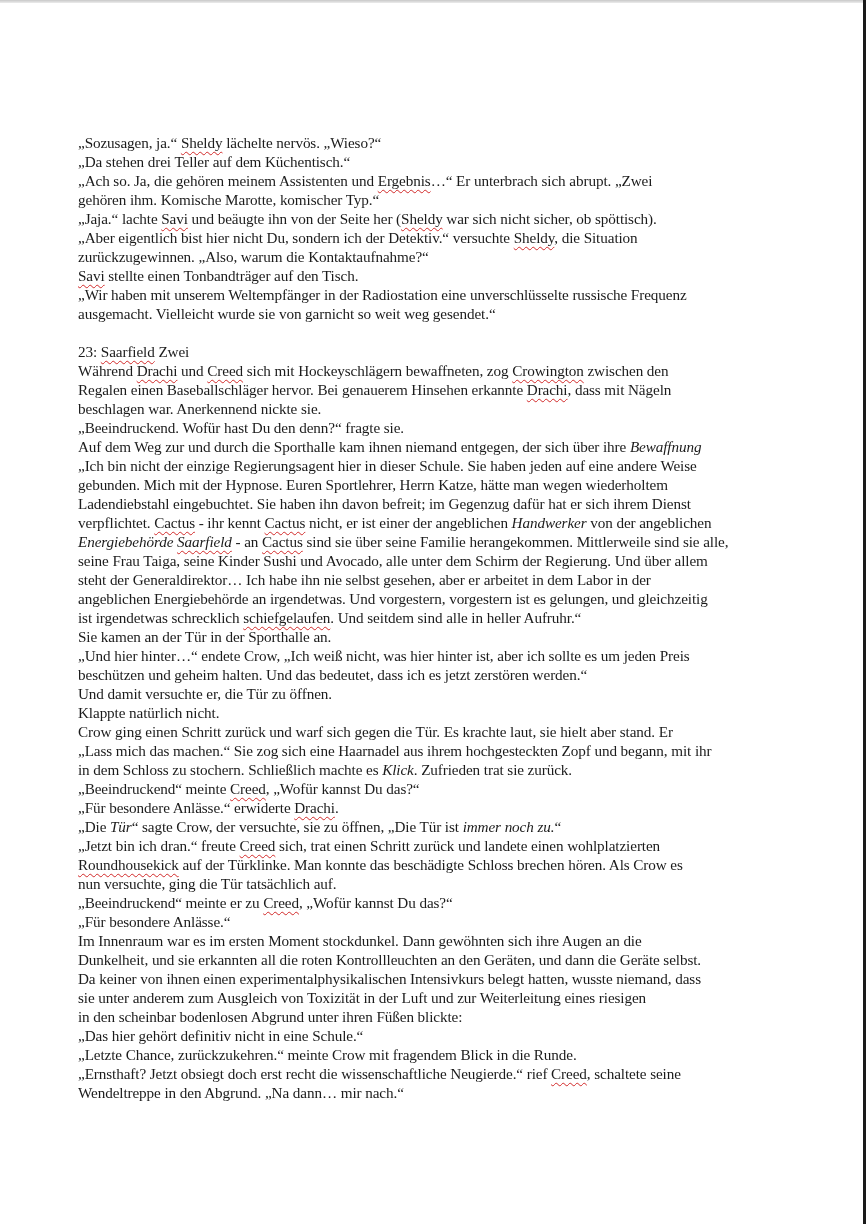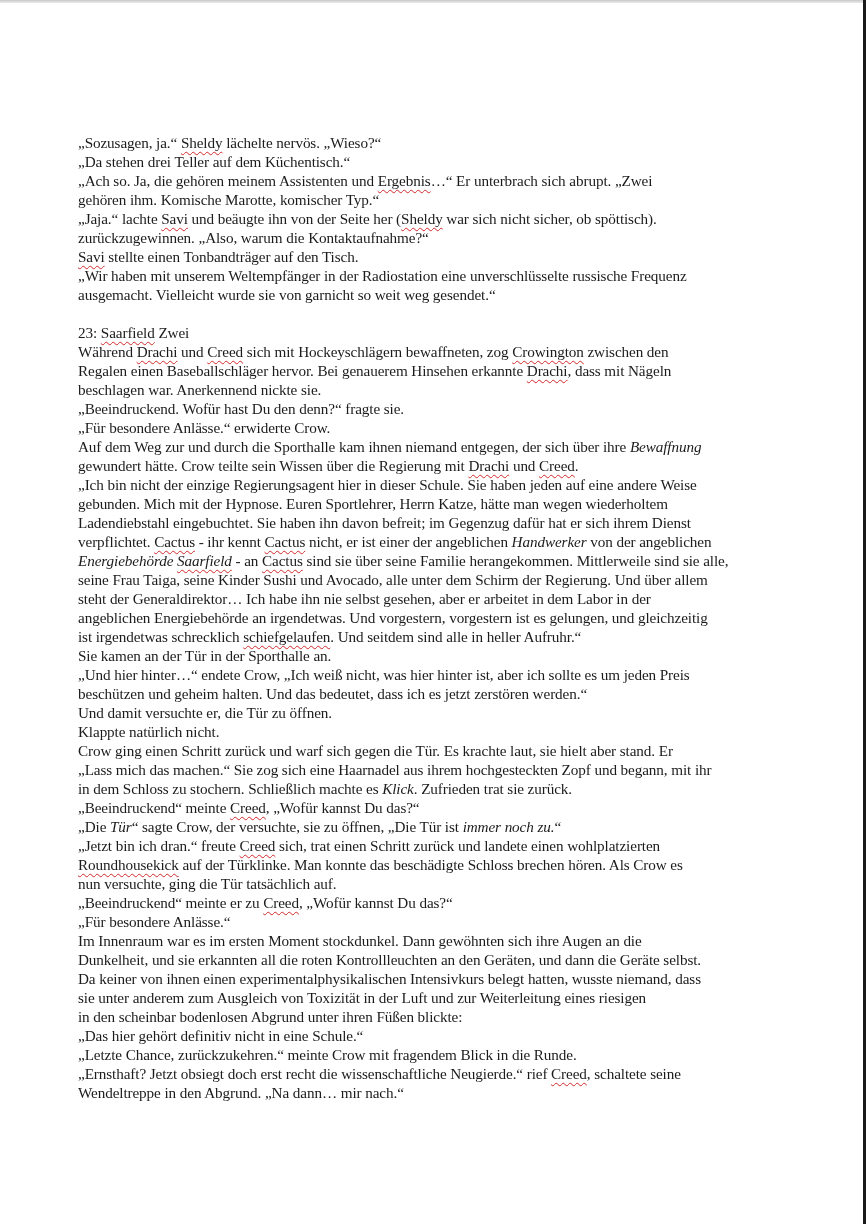--- a/index.html
+++ b/index.html
@@ -51,6 +51,7 @@
     <div class="line"><span>„Ach so. Ja, die gehören meinem Assistenten und </span><span class="sp">Ergebnis</span><span>…“ Er unterbrach sich abrupt. „Zwei</span></div>
     <div class="line"><span>gehören ihm. Komische Marotte, komischer Typ.“</span></div>
     <div class="line"><span>„Jaja.“ lachte </span><span class="sp">Savi</span><span> und beäugte ihn von der Seite her (</span><span class="sp">Sheldy</span><span> war sich nicht sicher, ob spöttisch).</span></div>
+    <div class="line"><span>„Aber eigentlich bist hier nicht Du, sondern ich der Detektiv.“ versuchte </span><span class="sp">Sheldy</span><span>, die Situation</span></div>
     <div class="line"><span>zurückzugewinnen. „Also, warum die Kontaktaufnahme?“</span></div>
     <div class="line"><span class="sp">Savi</span><span> stellte einen Tonbandträger auf den Tisch.</span></div>
     <div class="line"><span>„Wir haben mit unserem Weltempfänger in der Radiostation eine unverschlüsselte russische Frequenz</span></div>

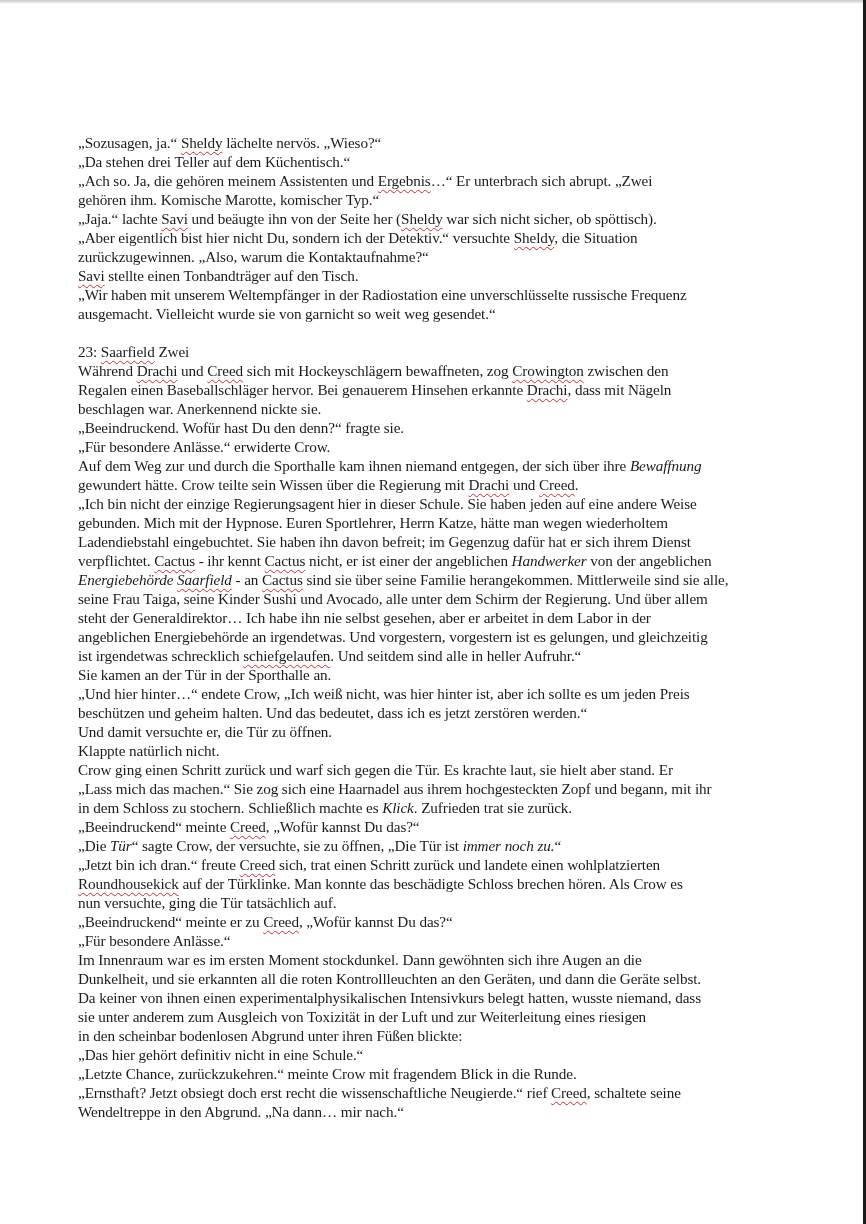--- a/index.html
+++ b/index.html
@@ -62,7 +62,6 @@
     <div class="line"><span>Regalen einen Baseballschläger hervor. Bei genauerem Hinsehen erkannte </span><span class="sp">Drachi</span><span>, dass mit Nägeln</span></div>
     <div class="line"><span>beschlagen war. Anerkennend nickte sie.</span></div>
     <div class="line"><span>„Beeindruckend. Wofür hast Du den denn?“ fragte sie.</span></div>
-    <div class="line"><span>„Für besondere Anlässe.“ erwiderte Crow.</span></div>
     <div class="line"><span>Auf dem Weg zur und durch die Sporthalle kam ihnen niemand entgegen, der sich über ihre </span><em>Bewaffnung</em></div>
     <div class="line"><span>gewundert hätte. Crow teilte sein Wissen über die Regierung mit </span><span class="sp">Drachi</span><span> und </span><span class="sp">Creed</span><span>.</span></div>
     <div class="line"><span>„Ich bin nicht der einzige Regierungsagent hier in dieser Schule. Sie haben jeden auf eine andere Weise</span></div>

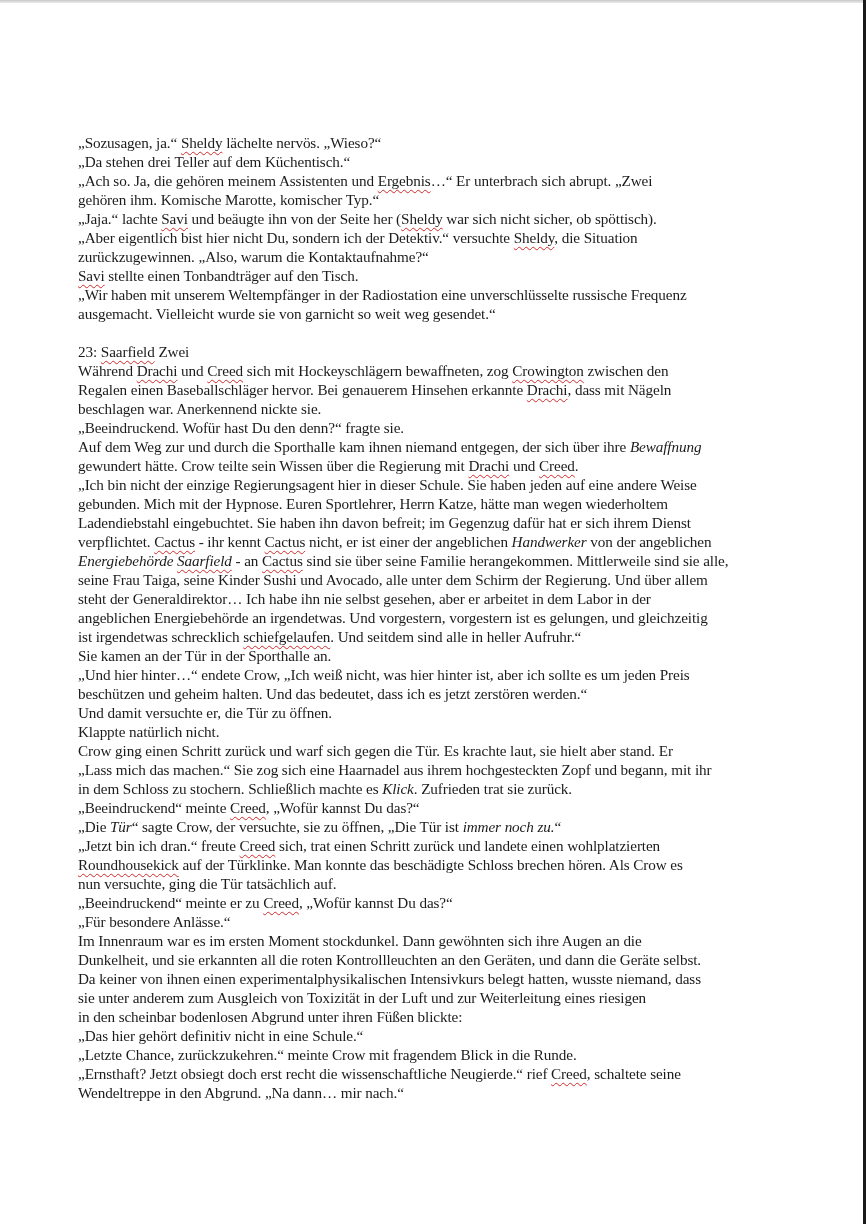--- a/index.html
+++ b/index.html
@@ -63,7 +63,6 @@
     <div class="line"><span>beschlagen war. Anerkennend nickte sie.</span></div>
     <div class="line"><span>„Beeindruckend. Wofür hast Du den denn?“ fragte sie.</span></div>
     <div class="line"><span>Auf dem Weg zur und durch die Sporthalle kam ihnen niemand entgegen, der sich über ihre </span><em>Bewaffnung</em></div>
-    <div class="line"><span>gewundert hätte. Crow teilte sein Wissen über die Regierung mit </span><span class="sp">Drachi</span><span> und </span><span class="sp">Creed</span><span>.</span></div>
     <div class="line"><span>„Ich bin nicht der einzige Regierungsagent hier in dieser Schule. Sie haben jeden auf eine andere Weise</span></div>
     <div class="line"><span>gebunden. Mich mit der Hypnose. Euren Sportlehrer, Herrn Katze, hätte man wegen wiederholtem</span></div>
     <div class="line"><span>Ladendiebstahl eingebuchtet. Sie haben ihn davon befreit; im Gegenzug dafür hat er sich ihrem Dienst</span></div>

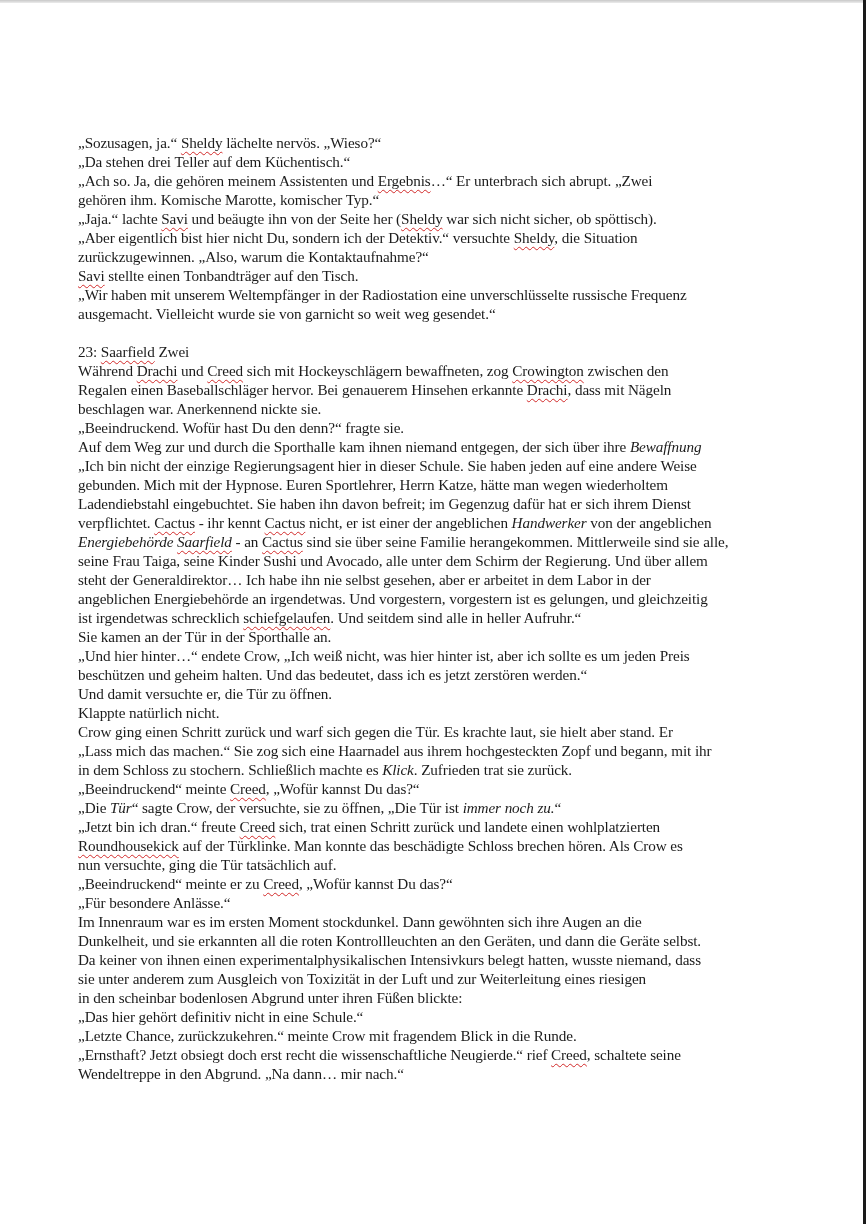--- a/index.html
+++ b/index.html
@@ -81,6 +81,7 @@
     <div class="line"><span>„Lass mich das machen.“ Sie zog sich eine Haarnadel aus ihrem hochgesteckten Zopf und begann, mit ihr</span></div>
     <div class="line"><span>in dem Schloss zu stochern. Schließlich machte es </span><em>Klick</em><span>. Zufrieden trat sie zurück.</span></div>
     <div class="line"><span>„Beeindruckend“ meinte </span><span class="sp">Creed</span><span>, „Wofür kannst Du das?“</span></div>
+    <div class="line"><span>„Für besondere Anlässe.“ erwiderte </span><span class="sp">Drachi</span><span>.</span></div>
     <div class="line"><span>„Die </span><em>Tür</em><span>“ sagte Crow, der versuchte, sie zu öffnen, „Die Tür ist </span><em>immer noch zu.</em><span>“</span></div>
     <div class="line"><span>„Jetzt bin ich dran.“ freute </span><span class="sp">Creed</span><span> sich, trat einen Schritt zurück und landete einen wohlplatzierten</span></div>
     <div class="line"><span class="sp">Roundhousekick</span><span> auf der Türklinke. Man konnte das beschädigte Schloss brechen hören. Als Crow es</span></div>

